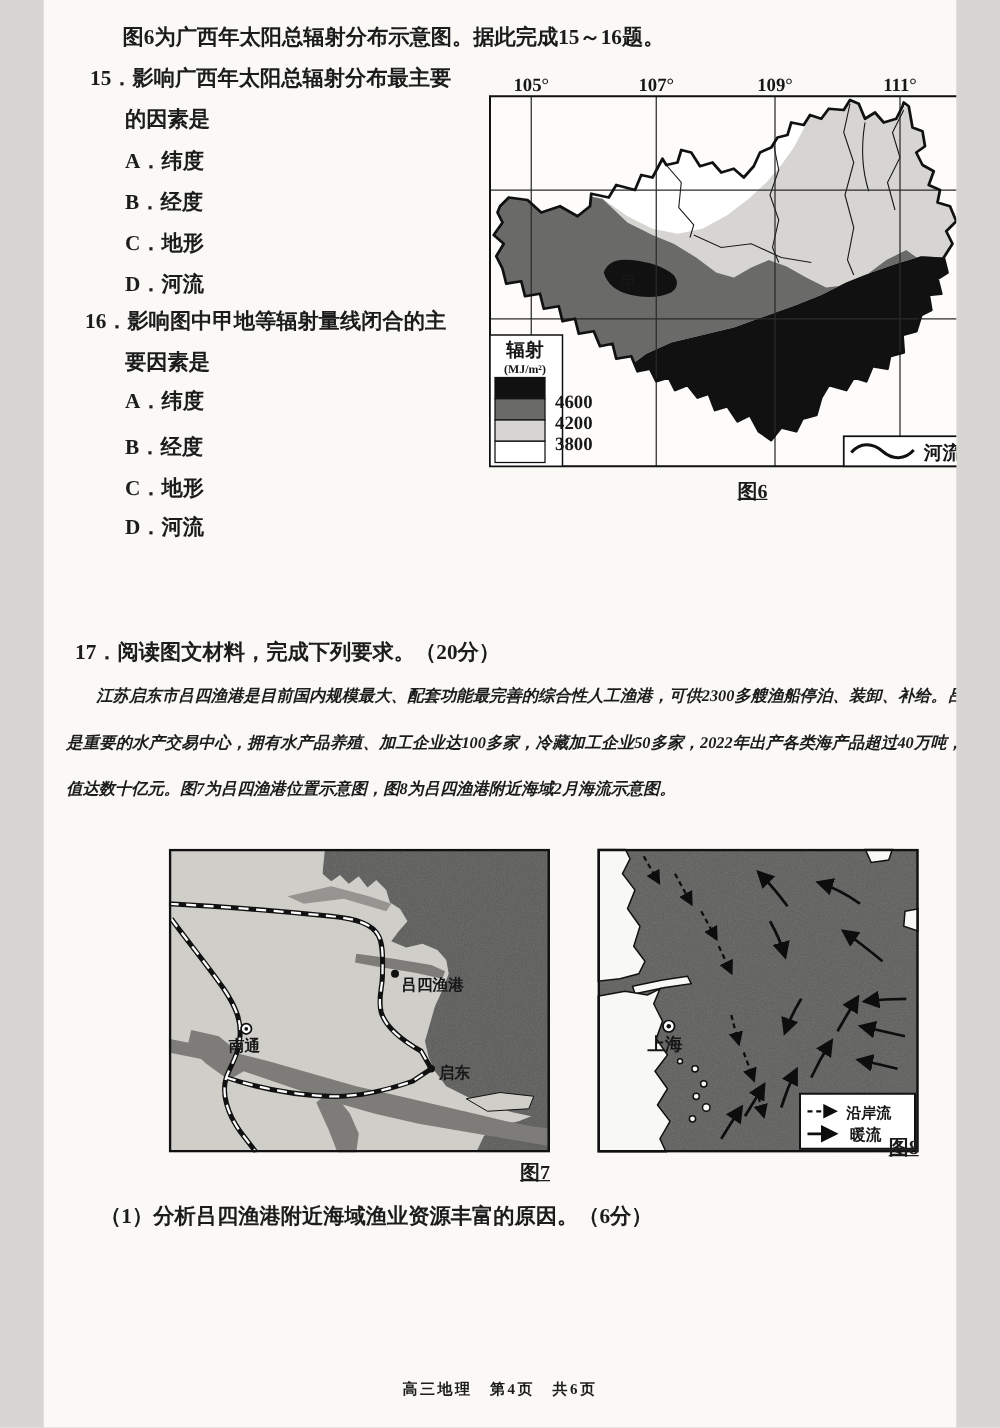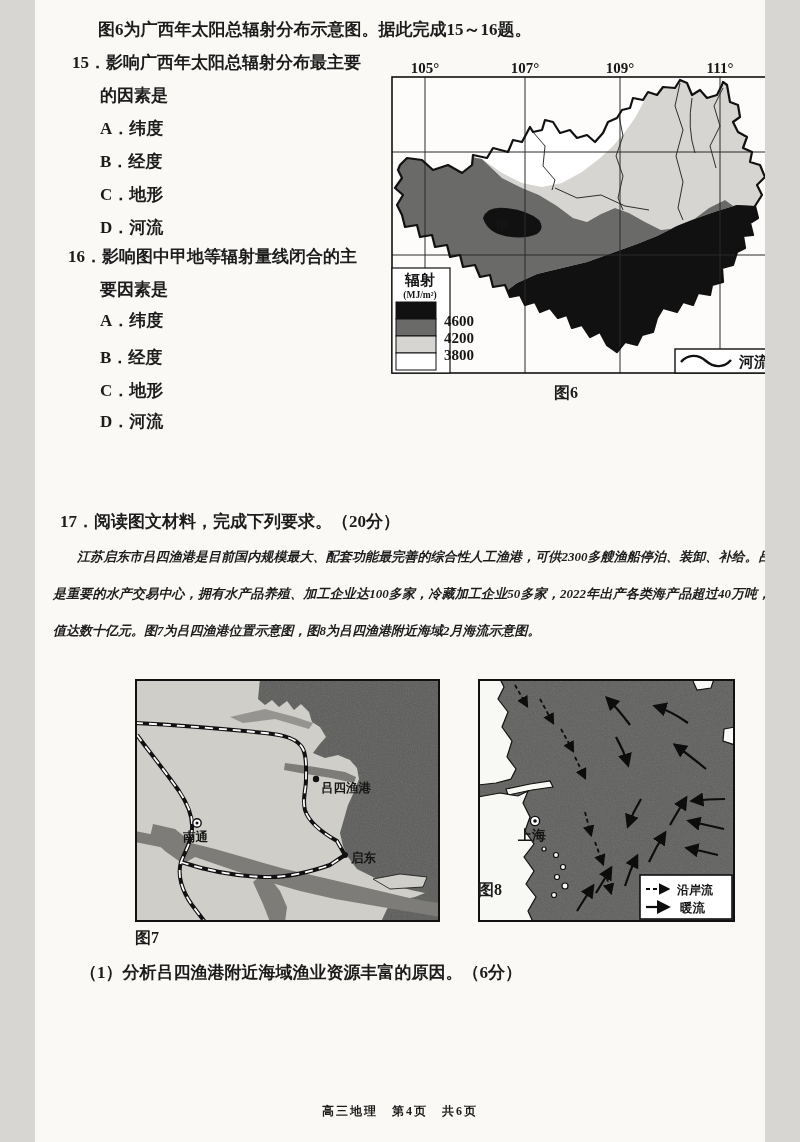--- a/index.html
+++ b/index.html
@@ -15,7 +15,7 @@
     position:absolute;white-space:normal;text-align:justify;
     font-size:13px;line-height:37px;text-indent:24px;font-style:italic;
   }
-  .caption{position:absolute;text-align:left;font-size:16px;}
+  .caption{position:absolute;text-align:right;font-size:16px;text-decoration:underline;}
   .footer{position:absolute;left:0;right:0;text-align:center;font-size:12px;letter-spacing:2px;}
   svg text{font-family:"Liberation Serif","DejaVu Serif",serif;font-weight:700;fill:#161616;}
 </style>

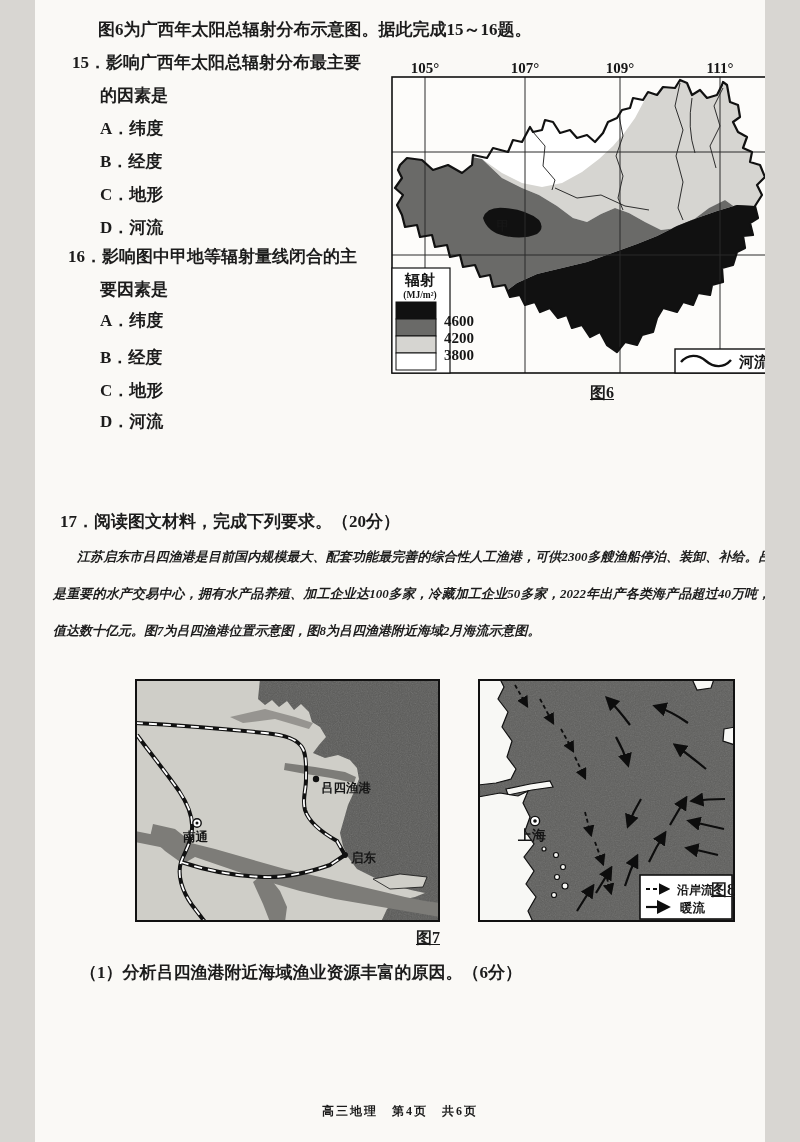--- a/index.html
+++ b/index.html
@@ -242,7 +242,7 @@
 
     <rect x="1" y="1" width="255" height="241" fill="none" stroke="#111111" stroke-width="2"></rect>
   </svg>
-  <div class="caption" style="left:443px;top:880px;width:257px">图8</div>
+  <div class="caption" style="left:443px;top:908px;width:257px">图8</div>
 
   <div class="abs t17" style="left:45px;top:962px">（1）分析吕四渔港附近海域渔业资源丰富的原因。（6分）</div>
 

